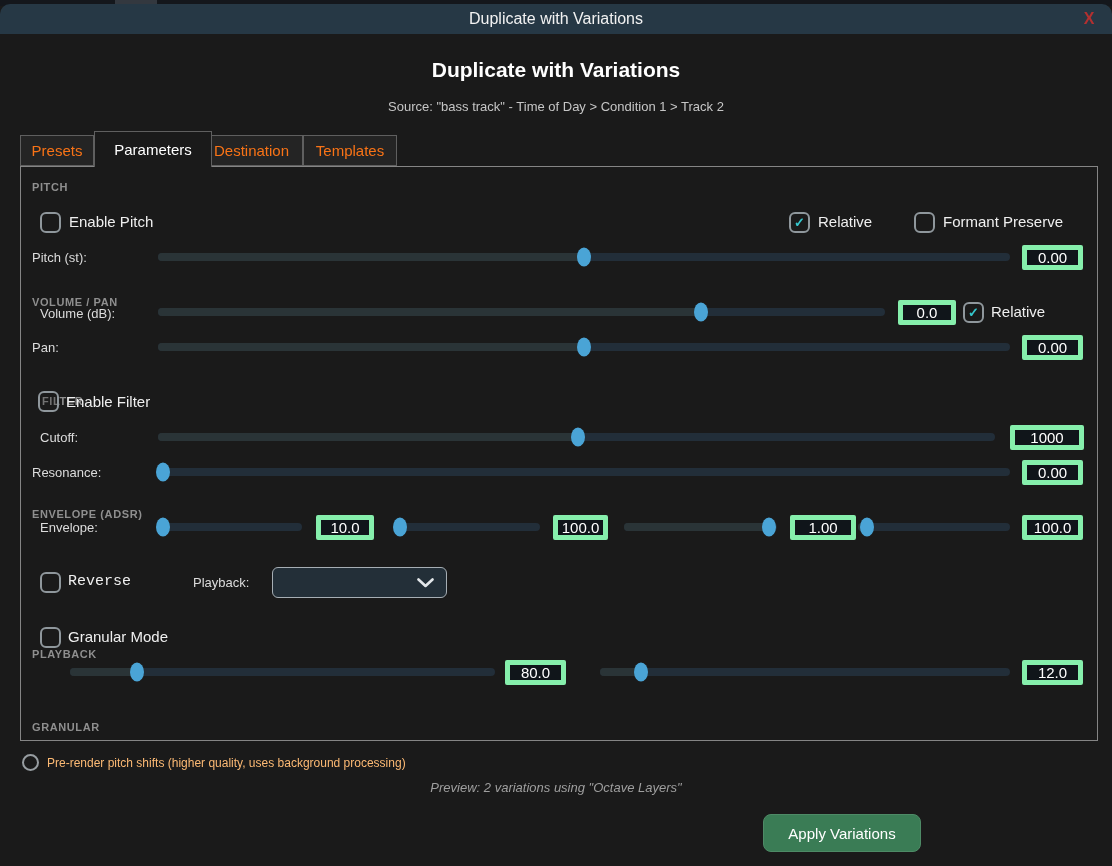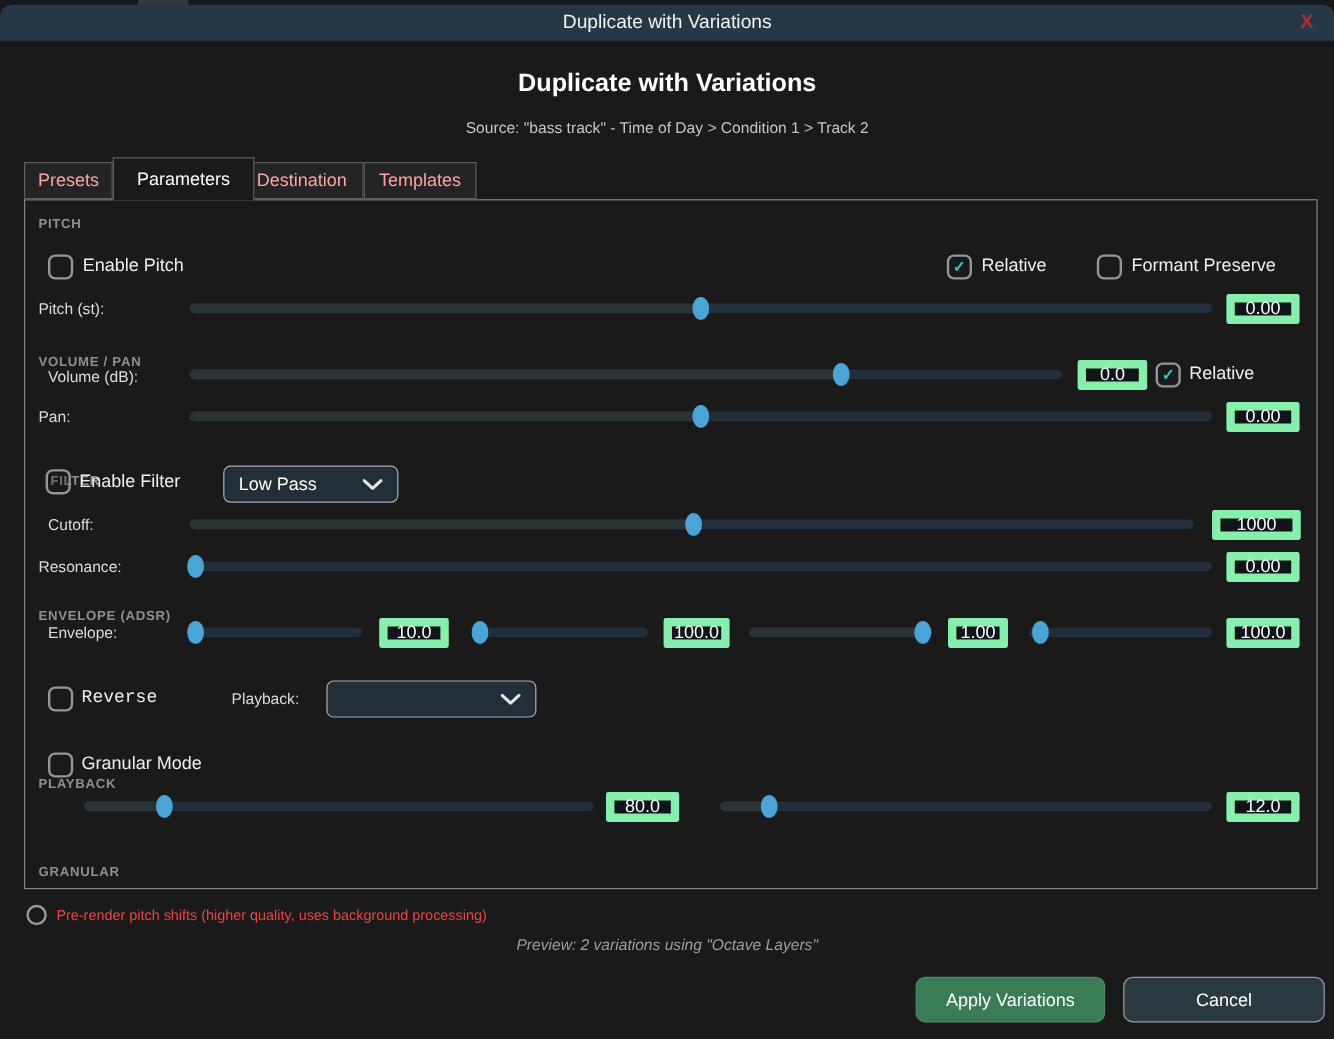--- a/index.html
+++ b/index.html
@@ -21,7 +21,7 @@
   .hd-source{position:absolute;left:0;top:99px;width:1112px;text-align:center;color:#c6c6c6;font-size:13px;}
 
   
-  .tab{position:absolute;background:#242424;border:1px solid #5f5f5f;color:#fca5a5;font-size:15px;
+  .tab{position:absolute;background:#242424;border:1px solid #5f5f5f;color:#f97316;font-size:15px;
        display:flex;align-items:center;justify-content:center;box-sizing:border-box;z-index:2;}
   .tab.active{background:#1a1a1a;border-bottom:none;color:#ffffff;z-index:4;}
   .panel{position:absolute;left:20px;top:166px;width:1078px;height:575px;border:1px solid #858585;

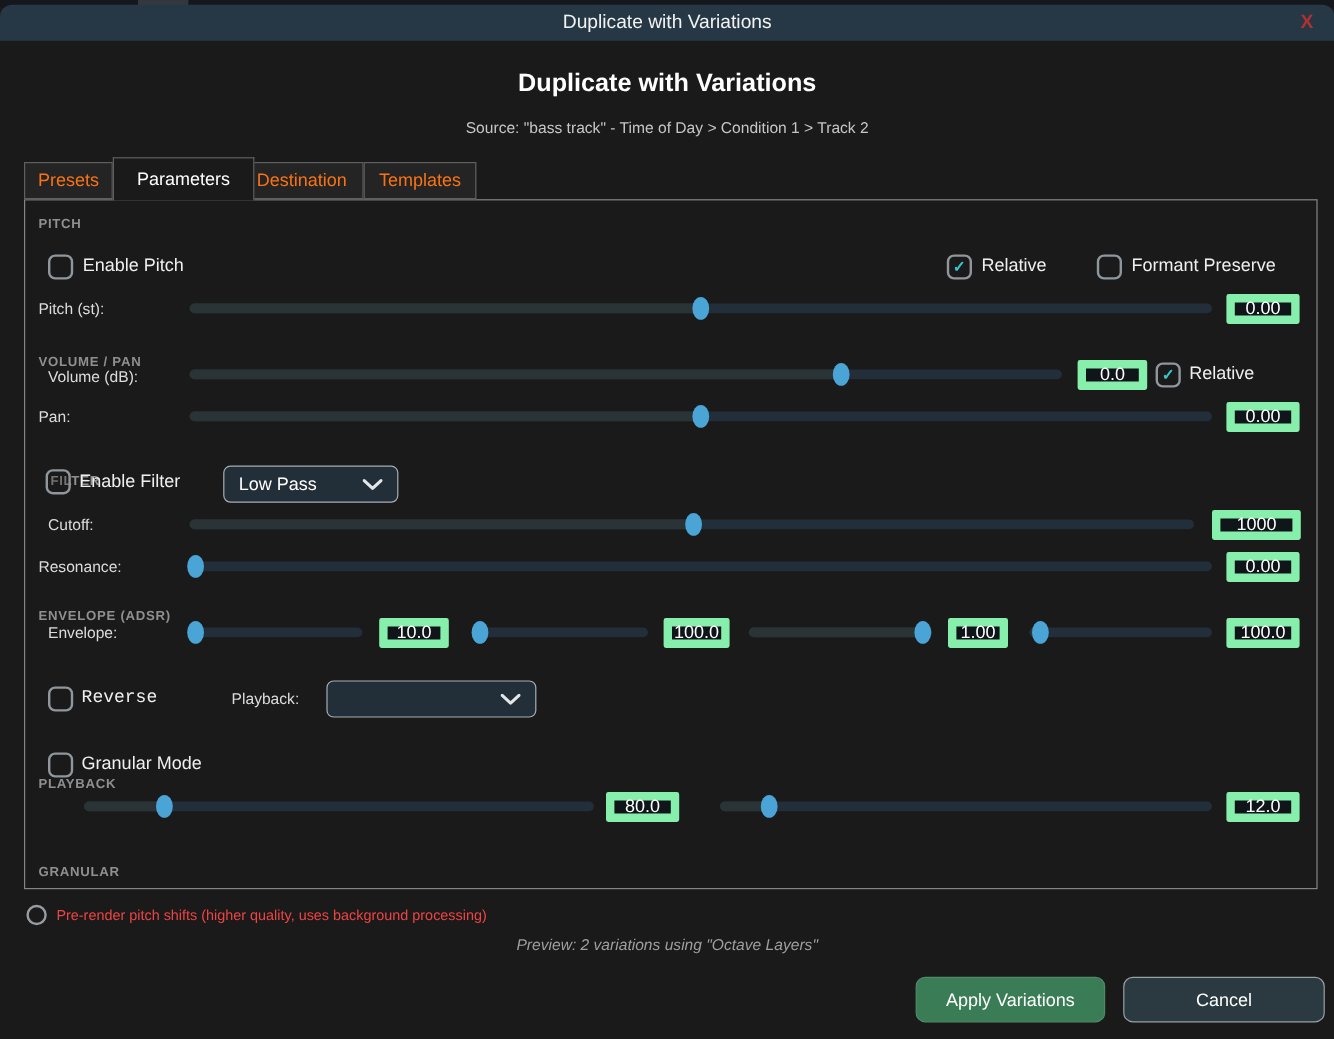--- a/index.html
+++ b/index.html
@@ -42,7 +42,7 @@
   .handle{position:absolute;top:50%;width:14px;height:19px;border-radius:50%;background:#4aa4d6;
           transform:translate(-50%,-50%);}
 
-  .vbox{position:absolute;height:25px;background:#10151a;border:7px solid #86efac;border-radius:2px;
+  .vbox{position:absolute;height:25px;background:#10151a;border:5px solid #86efac;border-radius:2px;
         color:#ffffff;font-size:15px;display:flex;align-items:center;justify-content:center;
         box-sizing:border-box;z-index:3;}
 

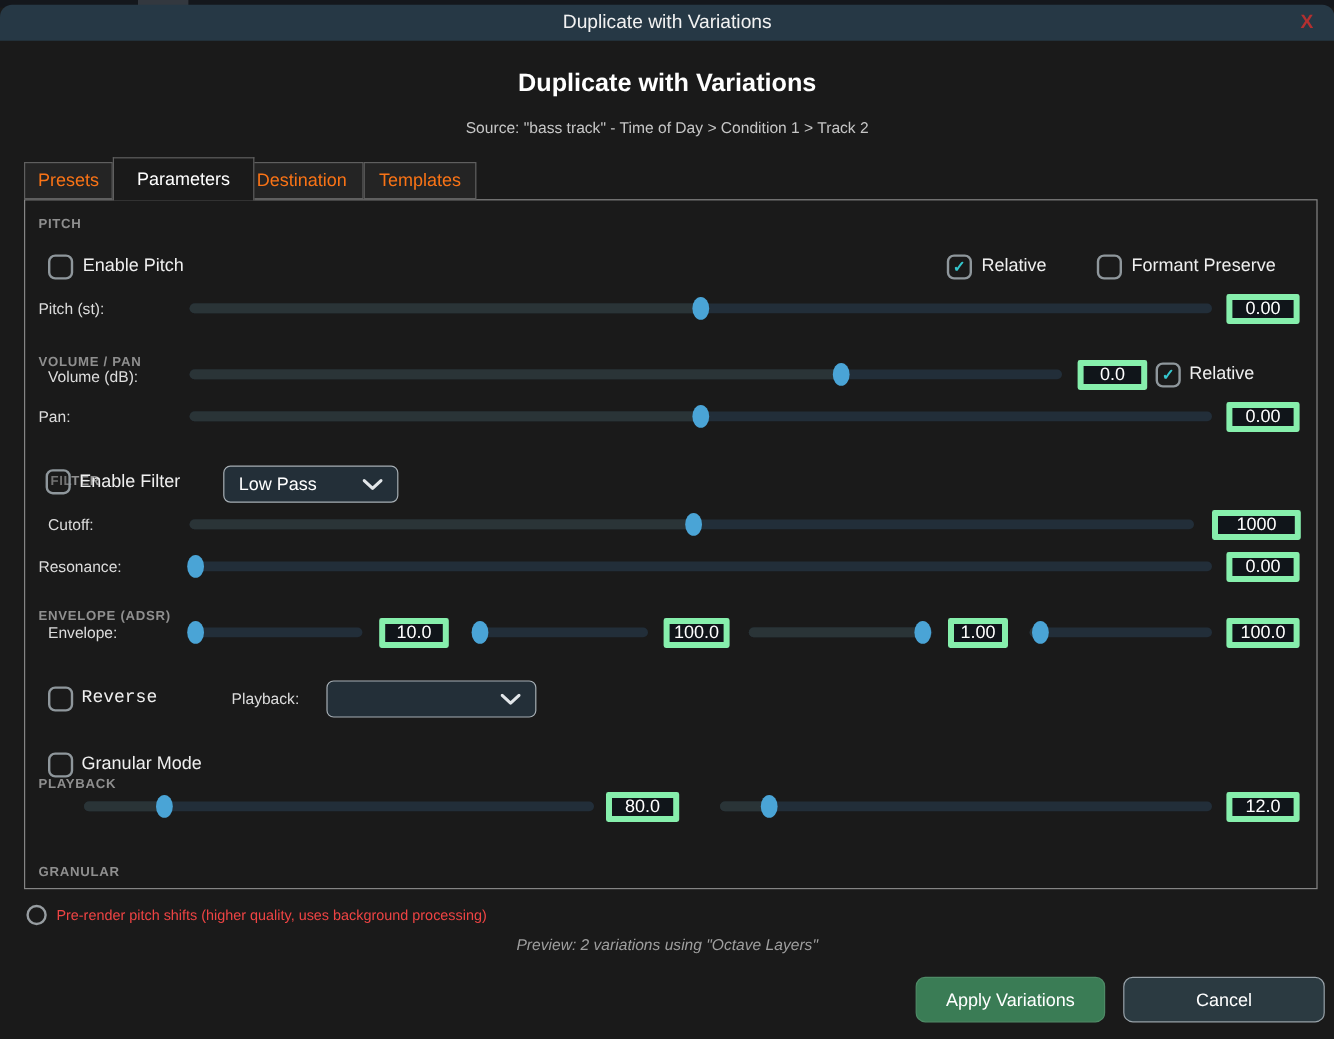--- a/index.html
+++ b/index.html
@@ -130,14 +130,6 @@
   <div class="seclabel" style="left:42px;top:395px;">FILTER</div>
   <div class="cb" style="left:38px;top:391px;"></div>
   <div class="cblabel" style="left:66px;top:393px;">Enable Filter</div>
-  <div class="dropdown" style="left:186px;top:388px;width:146px;height:31px;">
-    <span class="ddtext">Low Pass</span>
-    <span class="chev">
-      <svg width="17" height="10" viewBox="0 0 17 10">
-          <polyline points="1.5,1.5 8.5,8 15.5,1.5" fill="none" stroke="#e2e6e9" stroke-width="2.6" stroke-linecap="round" stroke-linejoin="round"></polyline>
-        </svg>
-    </span>
-  </div>
 
   <div class="rowlabel" style="left:40px;top:430px;">Cutoff:</div>
   <div class="track" style="left:158px;top:433px;width:837px;">

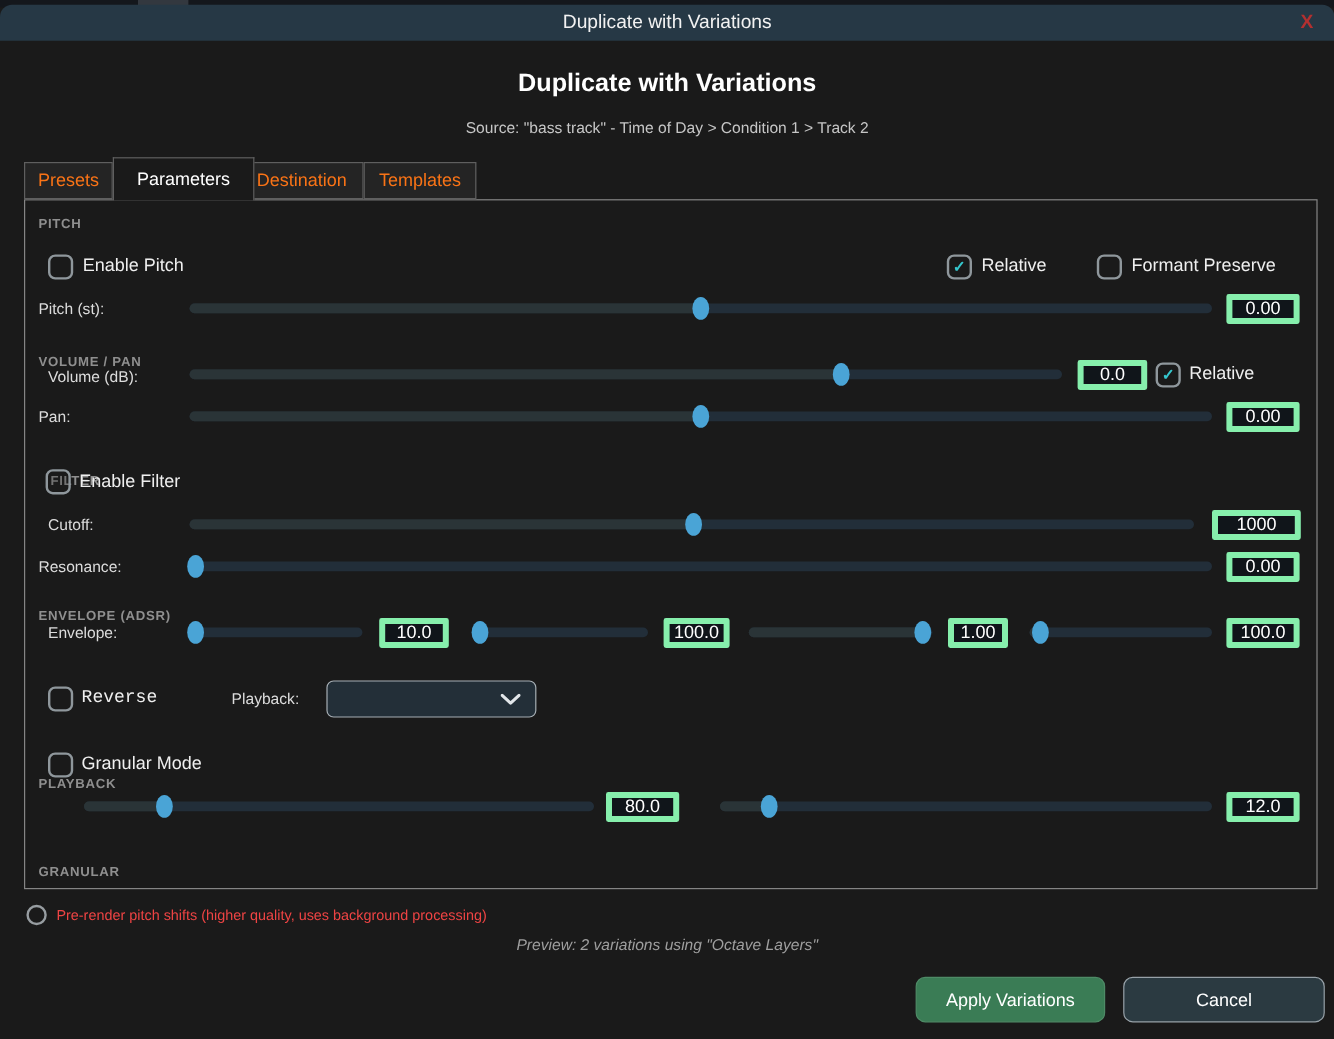--- a/index.html
+++ b/index.html
@@ -164,7 +164,7 @@
     <div class="fill" style="width:95%;"></div>
     <div class="handle" style="left:95%;"></div>
   </div>
-  <div class="vbox" style="left:790px;top:515px;width:50px;">1.00</div>
+  <div class="vbox" style="left:790px;top:515px;width:66px;">1.00</div>
 
   <div class="track" style="left:858px;top:523px;width:152px;">
     <div class="fill" style="width:6%;"></div>

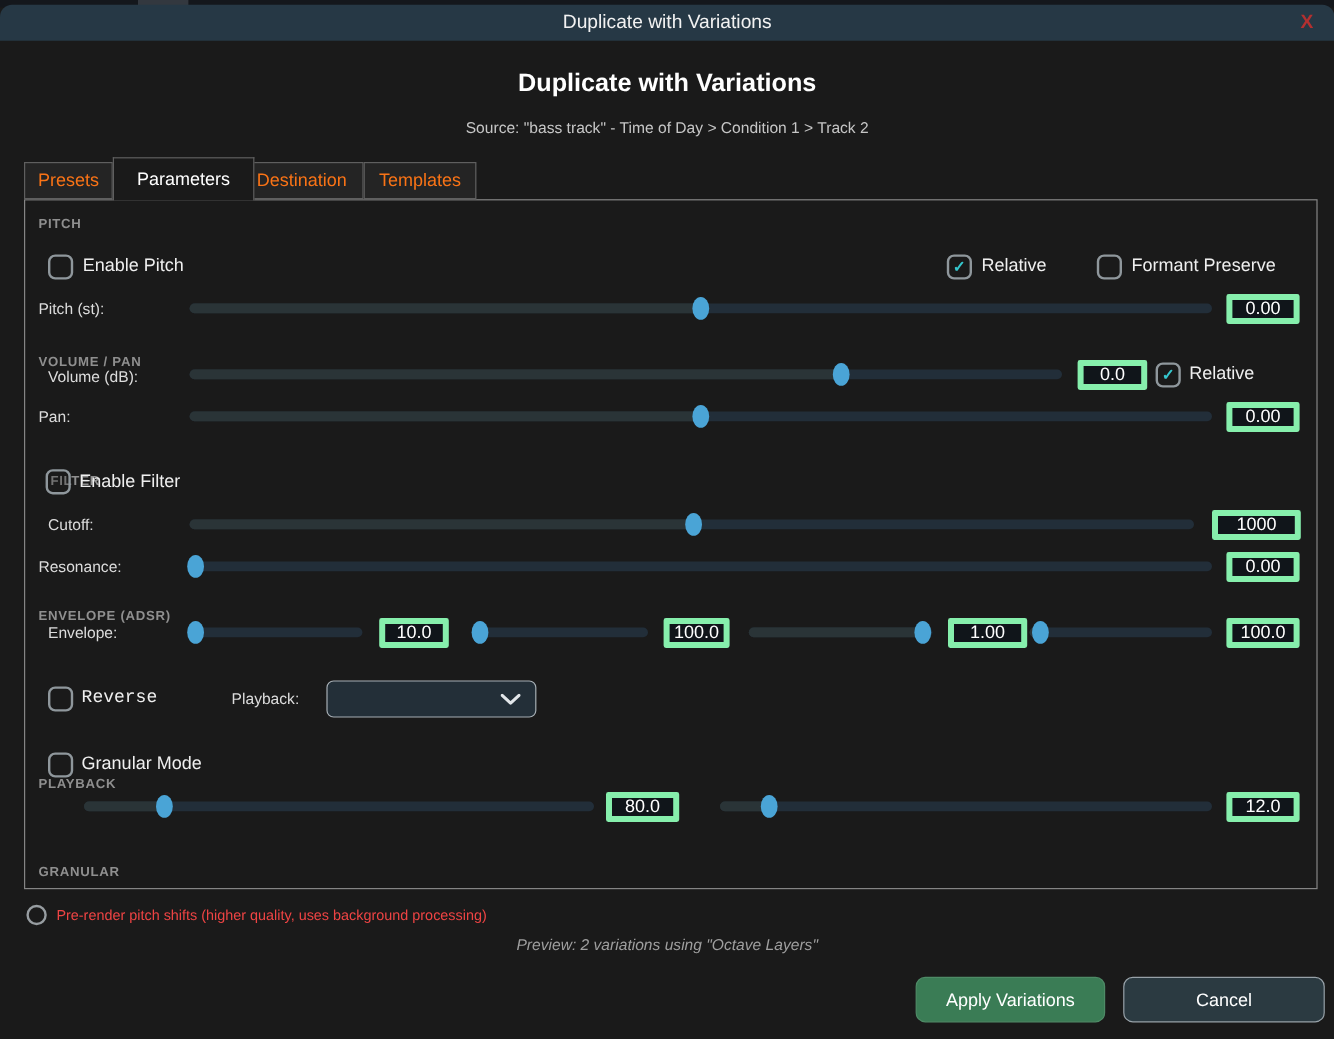--- a/index.html
+++ b/index.html
@@ -51,7 +51,7 @@
   .dropdown .ddtext{white-space:nowrap;}
   .dropdown .chev{margin-left:auto;display:flex;align-items:center;}
 
-  .footer-label{position:absolute;color:#ef4444;font-size:12px;}
+  .footer-label{position:absolute;color:#fdba74;font-size:12px;}
   .preview{position:absolute;left:0;top:780px;width:1112px;text-align:center;color:#9f9f9f;
            font-size:13px;font-style:italic;}
   .btn{position:absolute;height:38px;border-radius:8px;display:flex;align-items:center;justify-content:center;

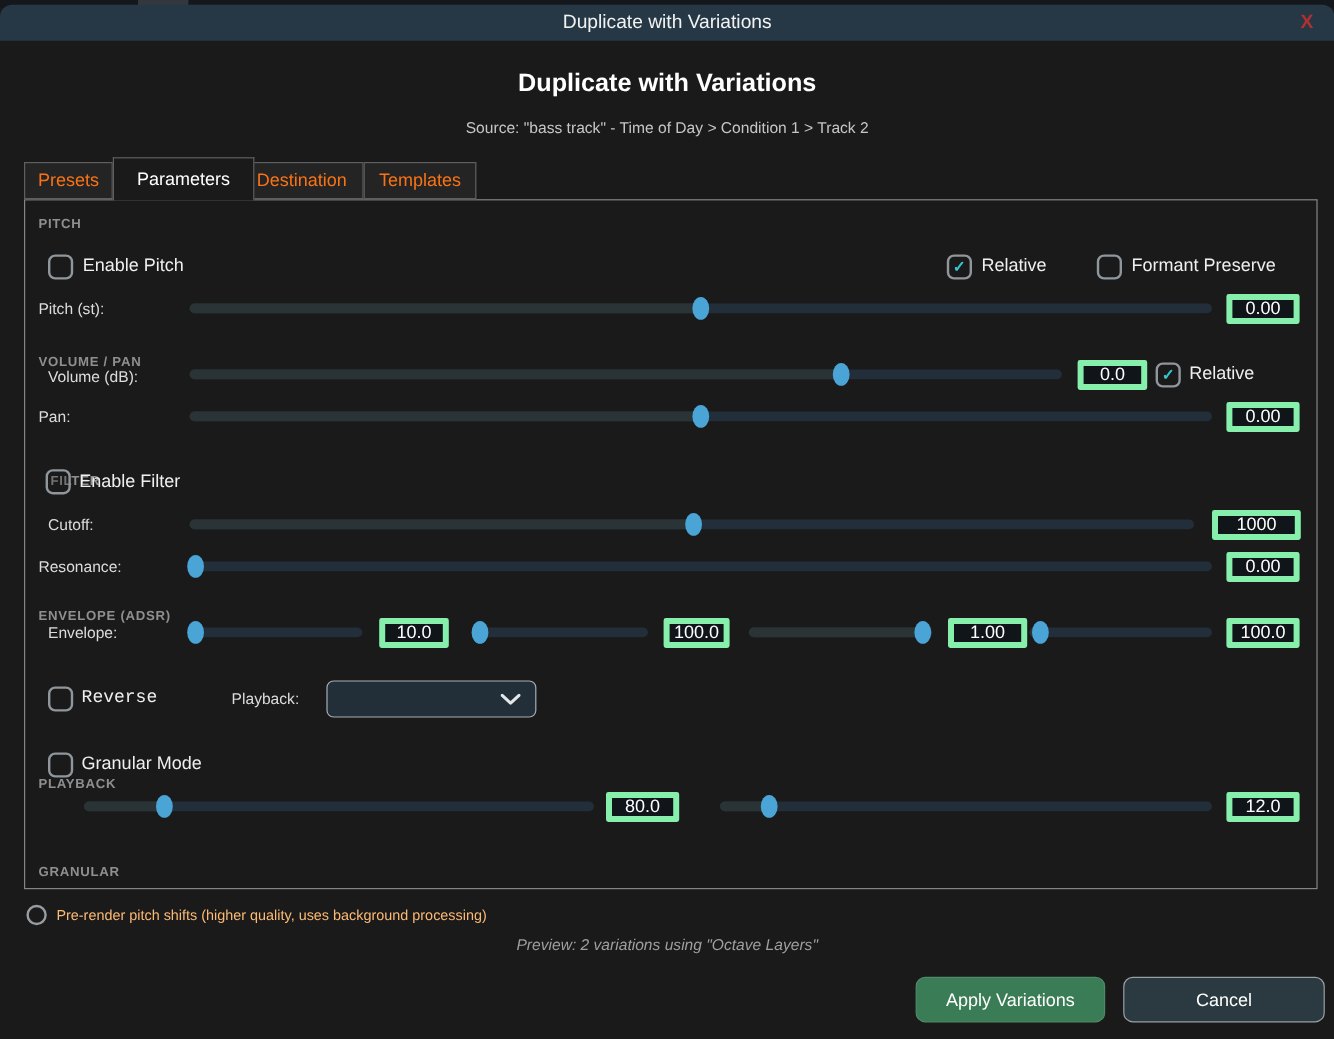--- a/index.html
+++ b/index.html
@@ -209,9 +209,6 @@
   <div class="btn btn-apply" style="left:763px;top:814px;width:158px;">
     <span>Apply Variations</span>
   </div>
-  <div class="btn btn-cancel" style="left:936px;top:814px;width:168px;">
-    <span>Cancel</span>
-  </div>
 
 </div>
 

